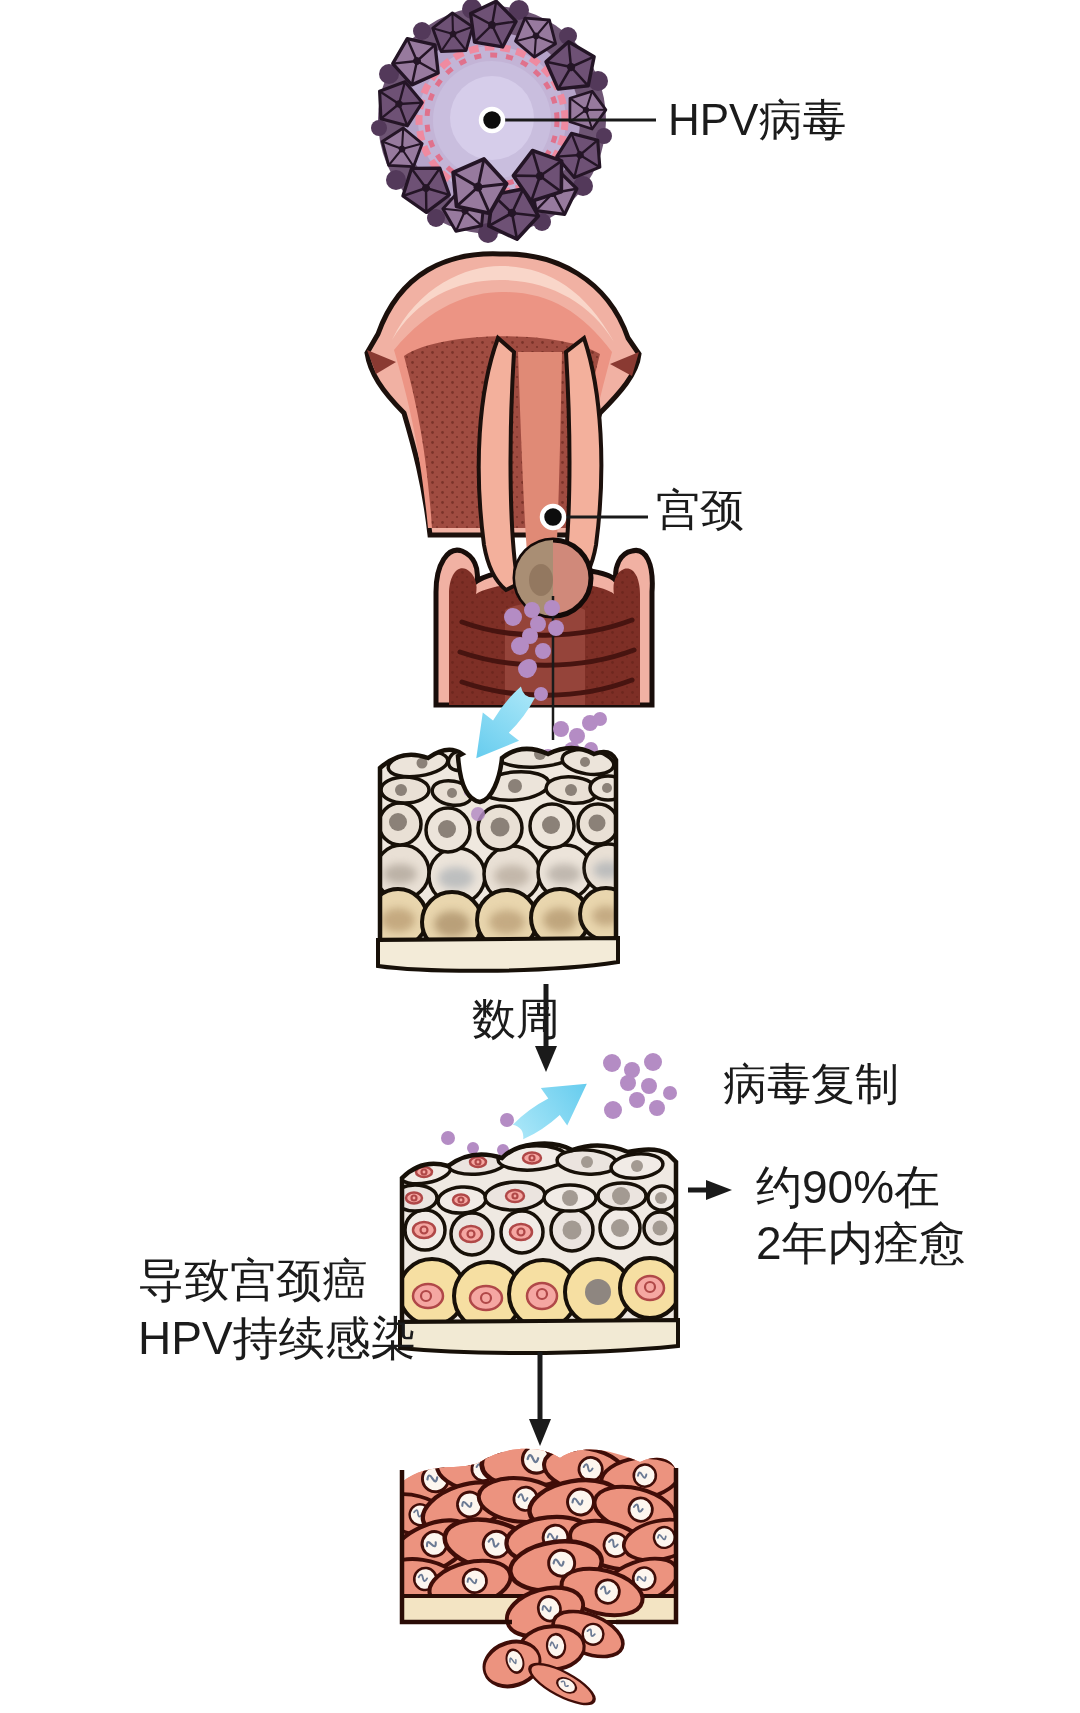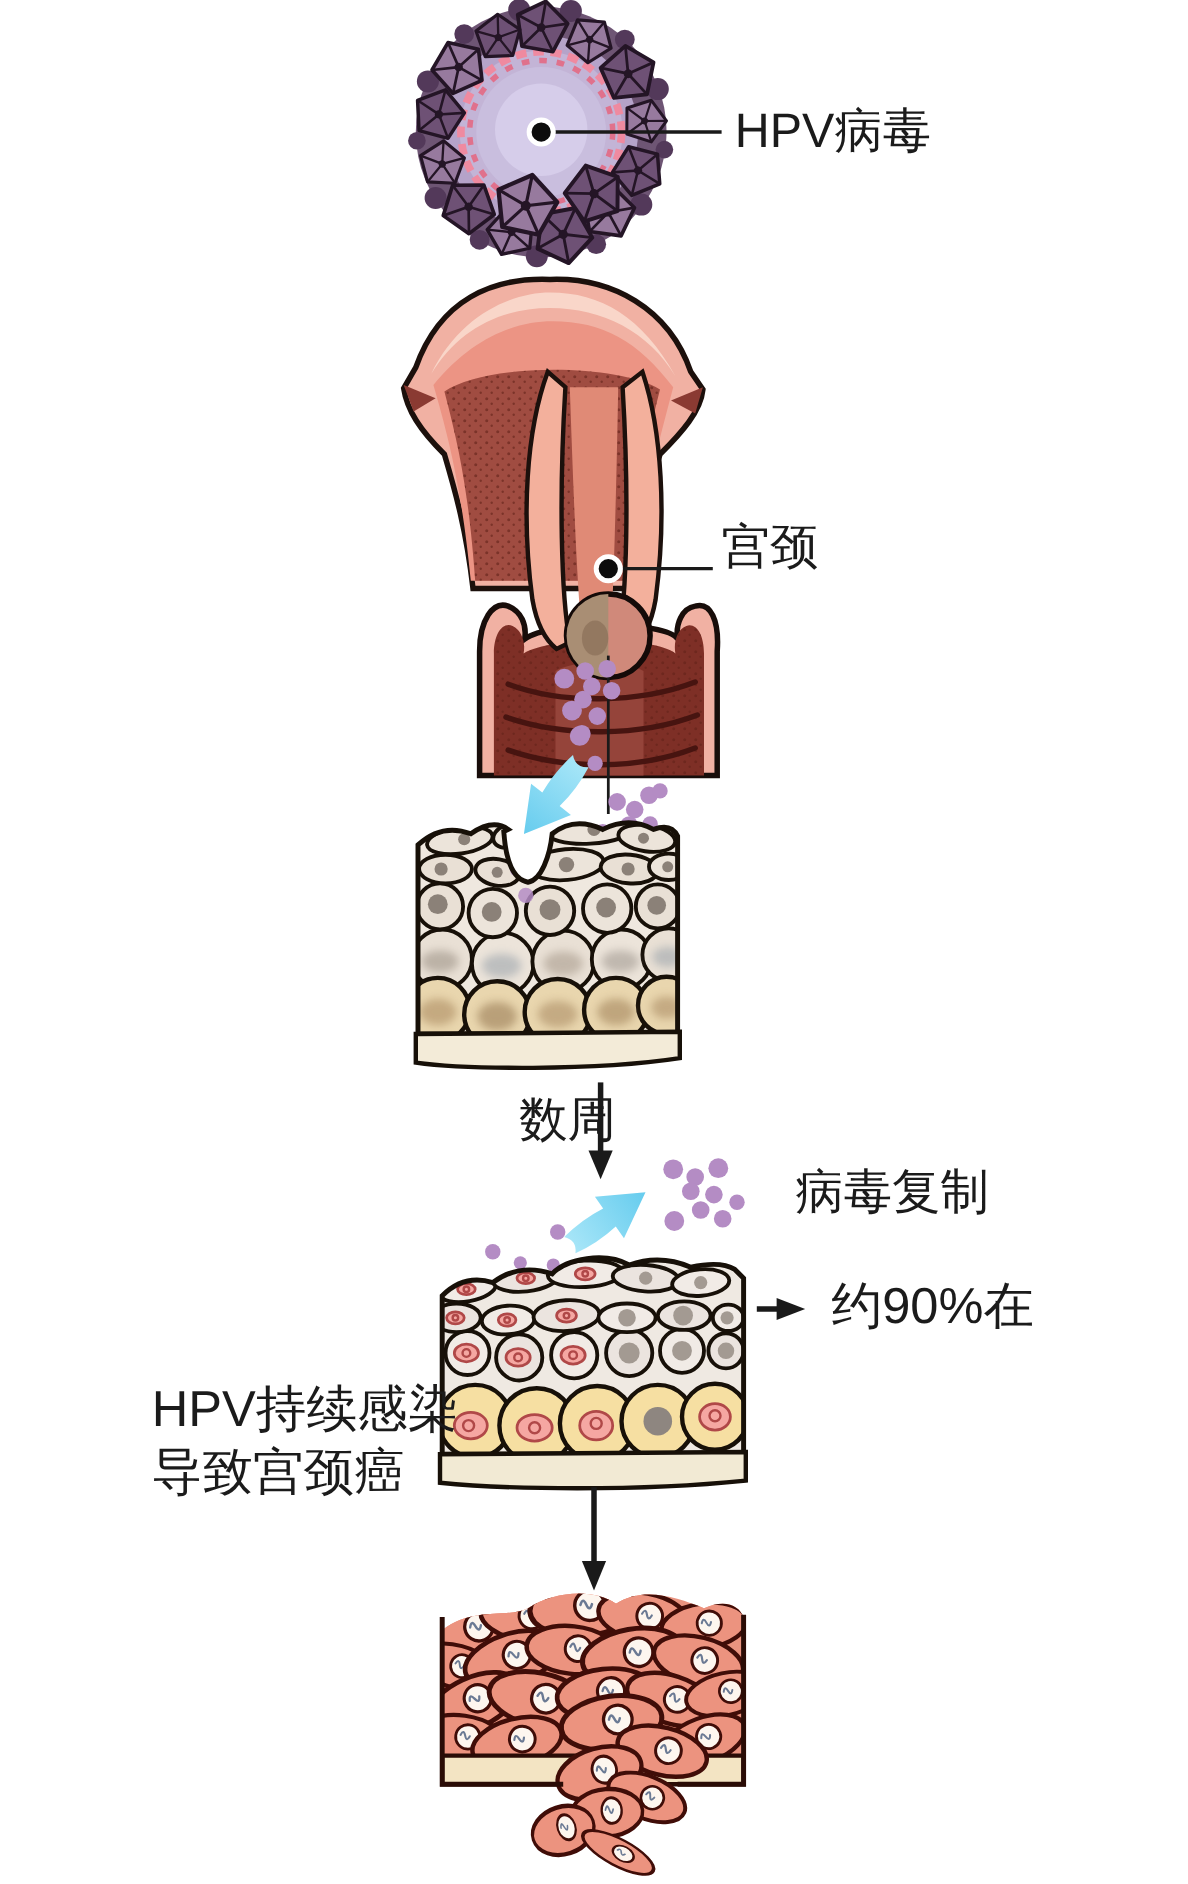--- a/index.html
+++ b/index.html
@@ -396,7 +396,7 @@
 
   <div class="lbl f44" style="left:668px;top:96px">HPV病毒</div>
 
-  <div class="lbl f44" style="left:656px;top:474px">宫颈</div>
+  <div class="lbl f44" style="left:656px;top:486px">宫颈</div>
 
 
   <div class="lbl f44" style="left:472px;top:995px">数周</div>

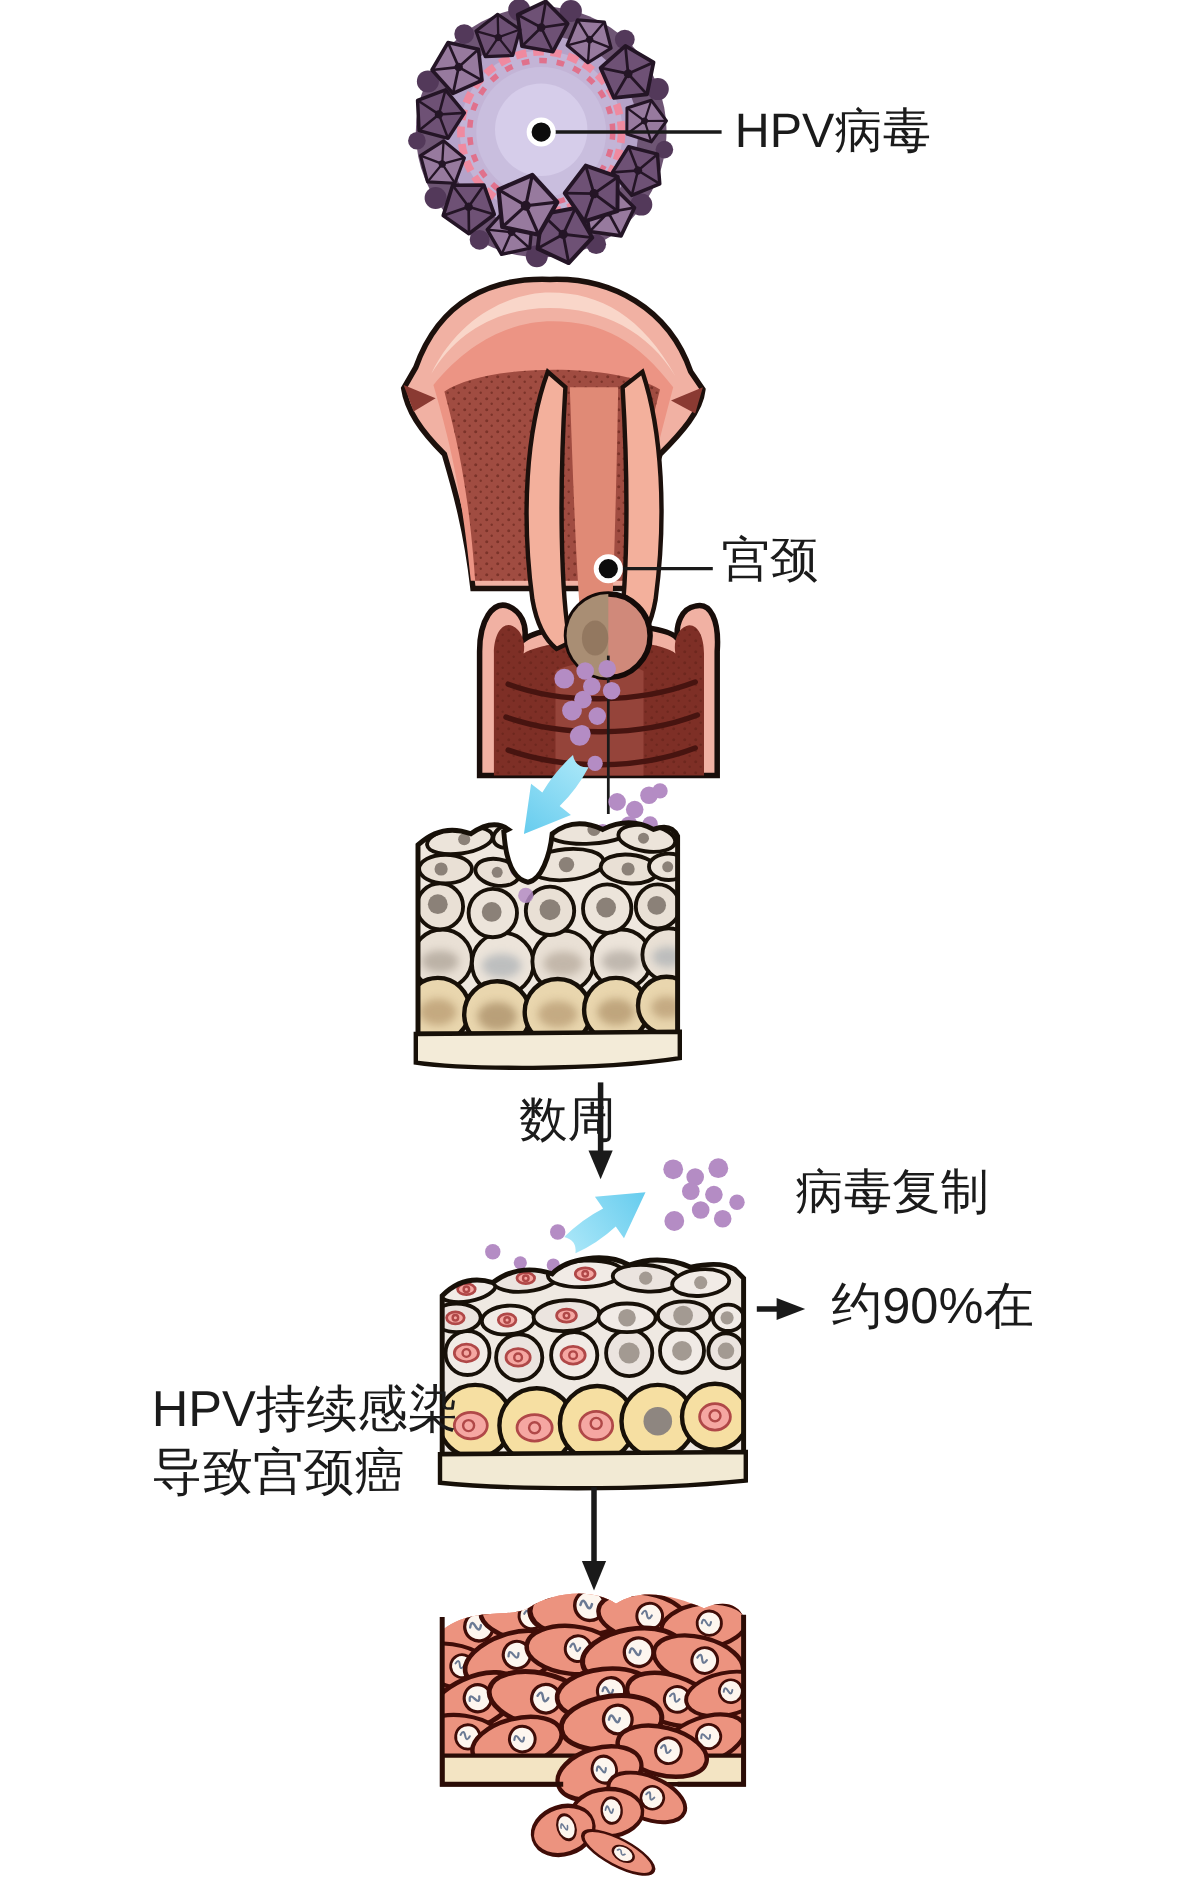--- a/index.html
+++ b/index.html
@@ -405,6 +405,7 @@
 
   <div class="lbl f46" style="left:756px;top:1140px">
     <div>约90%在</div>
+    <div>2年内痊愈</div>
   </div>
 
   <div class="lbl f46" style="left:138px;top:1232px;line-height:58px">

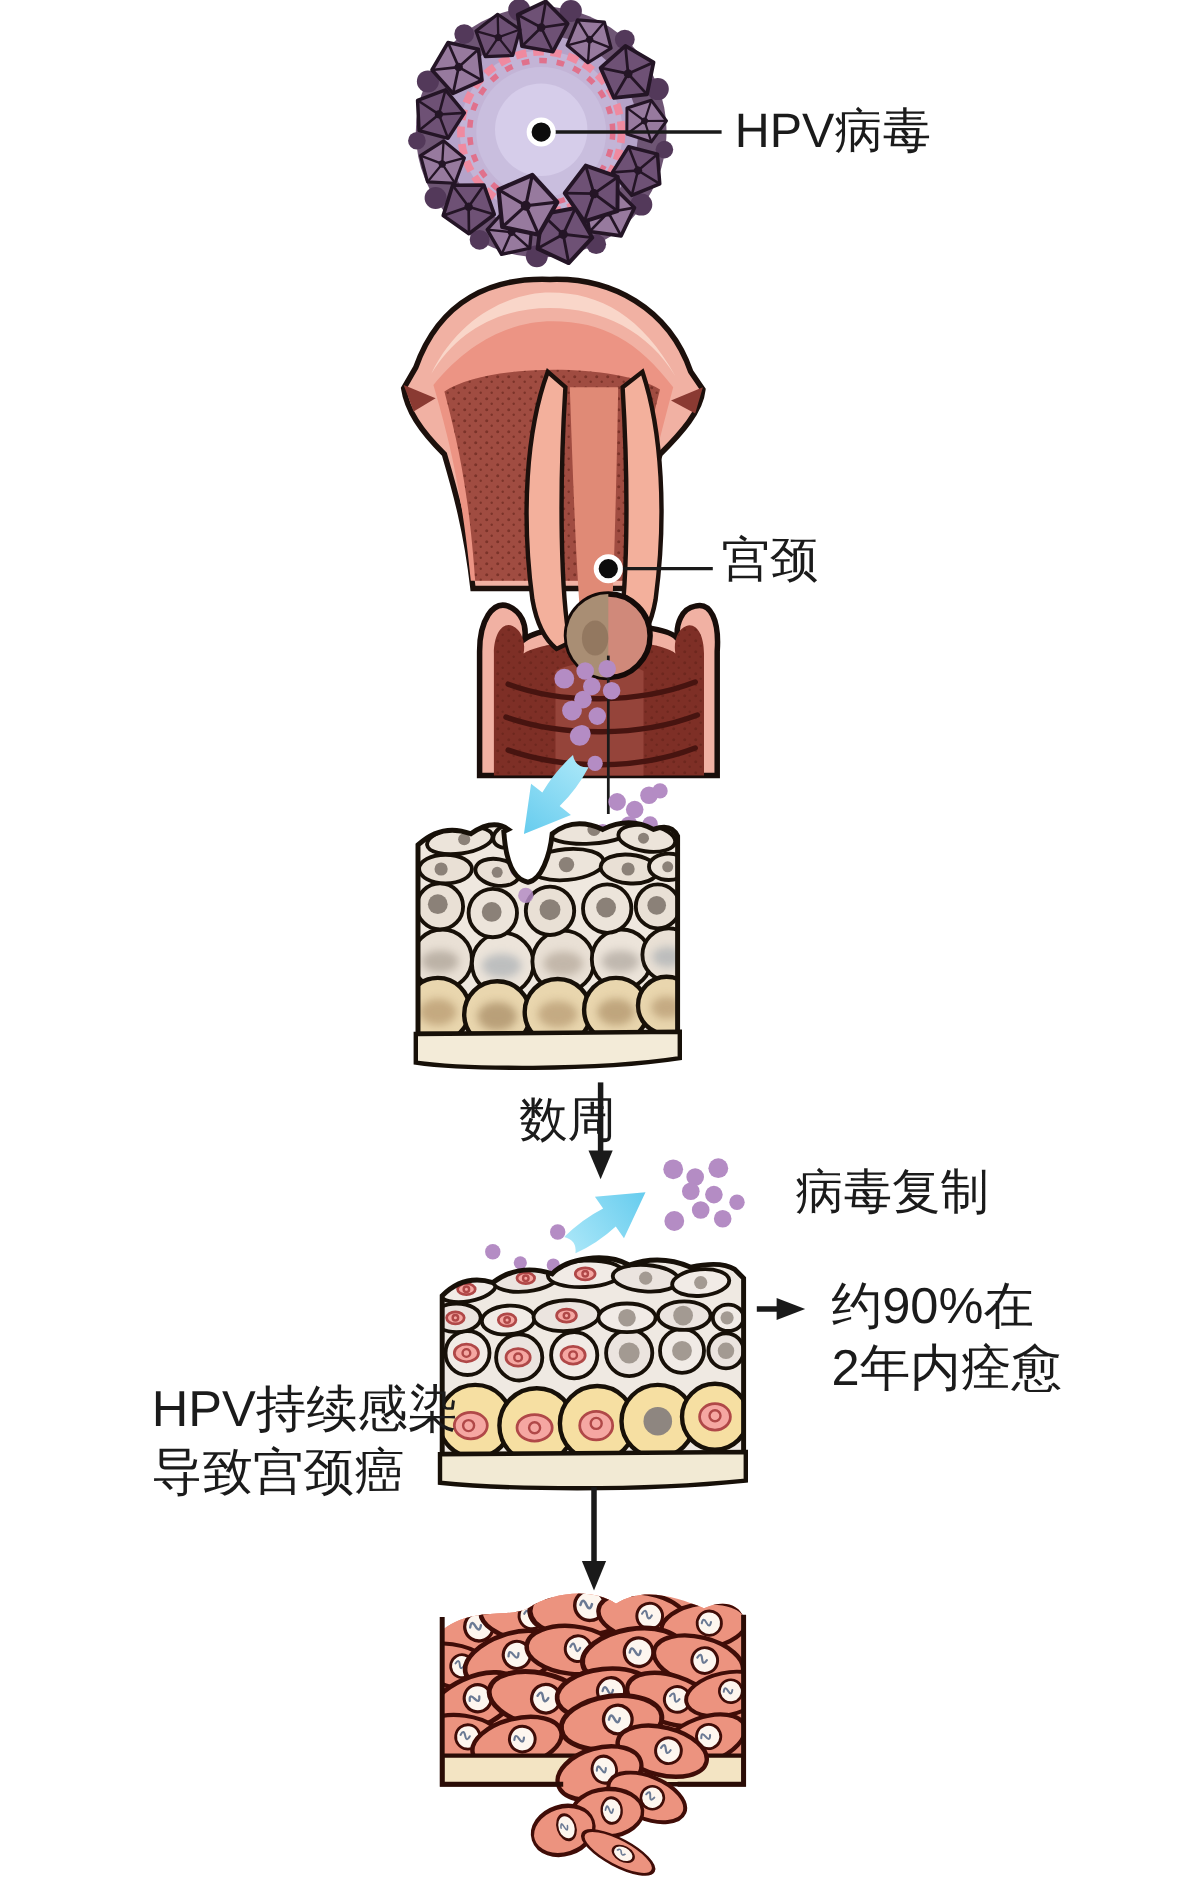--- a/index.html
+++ b/index.html
@@ -409,8 +409,8 @@
   </div>
 
   <div class="lbl f46" style="left:138px;top:1232px;line-height:58px">
+    <div>导致宫颈癌</div>
     <div>HPV持续感染</div>
-    <div>导致宫颈癌</div>
   </div>
 
 </div>

